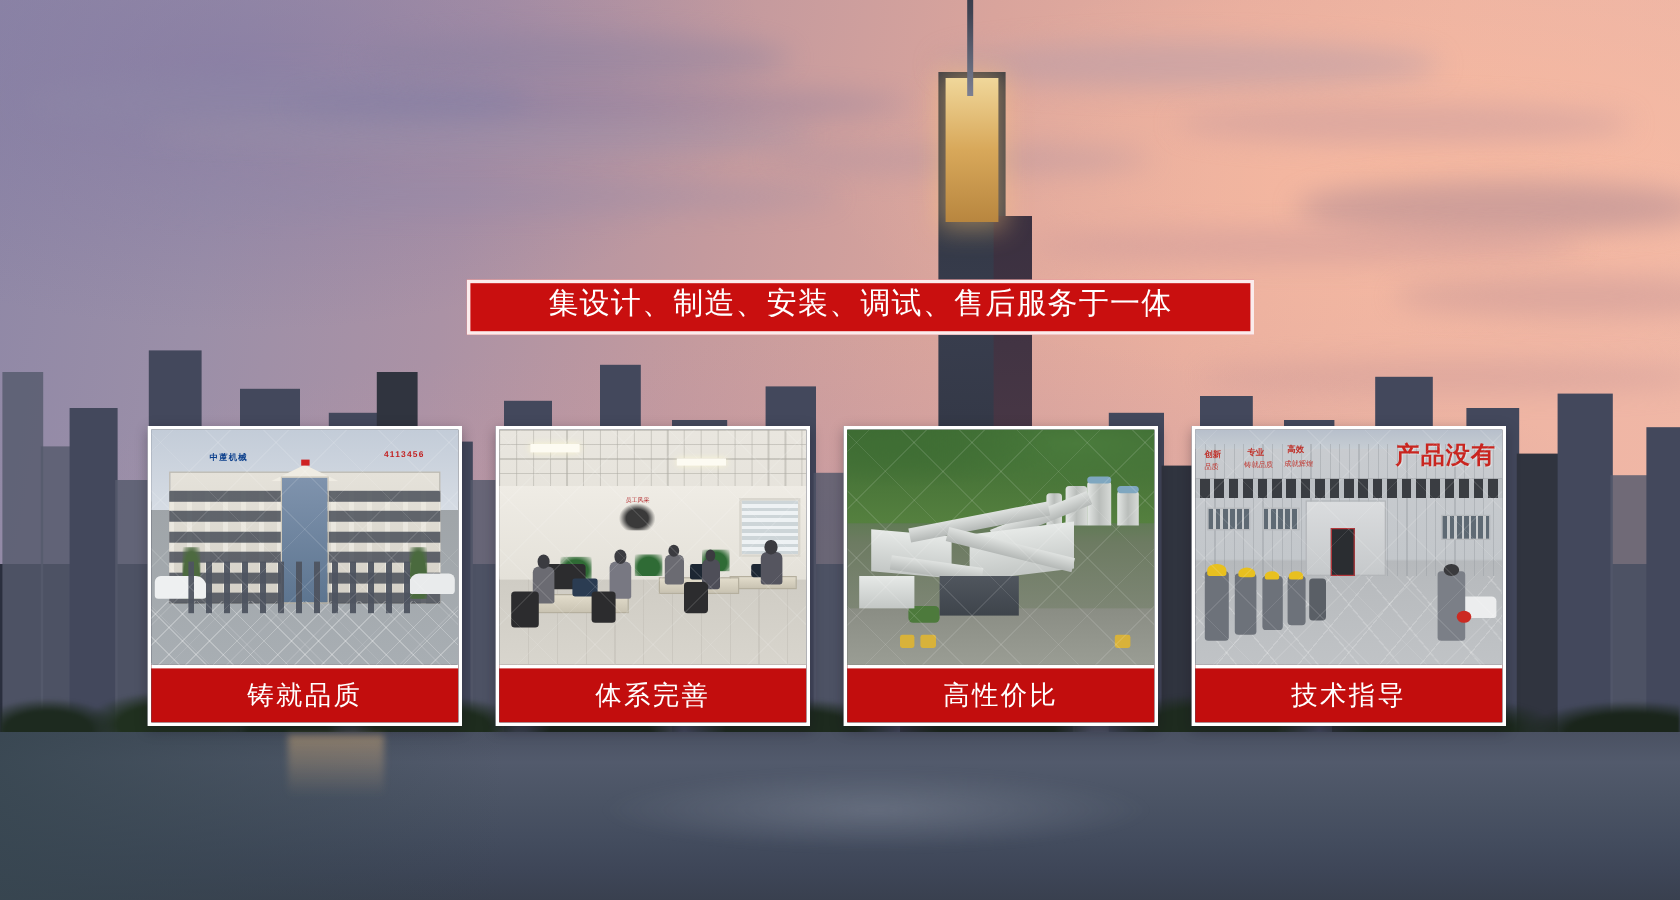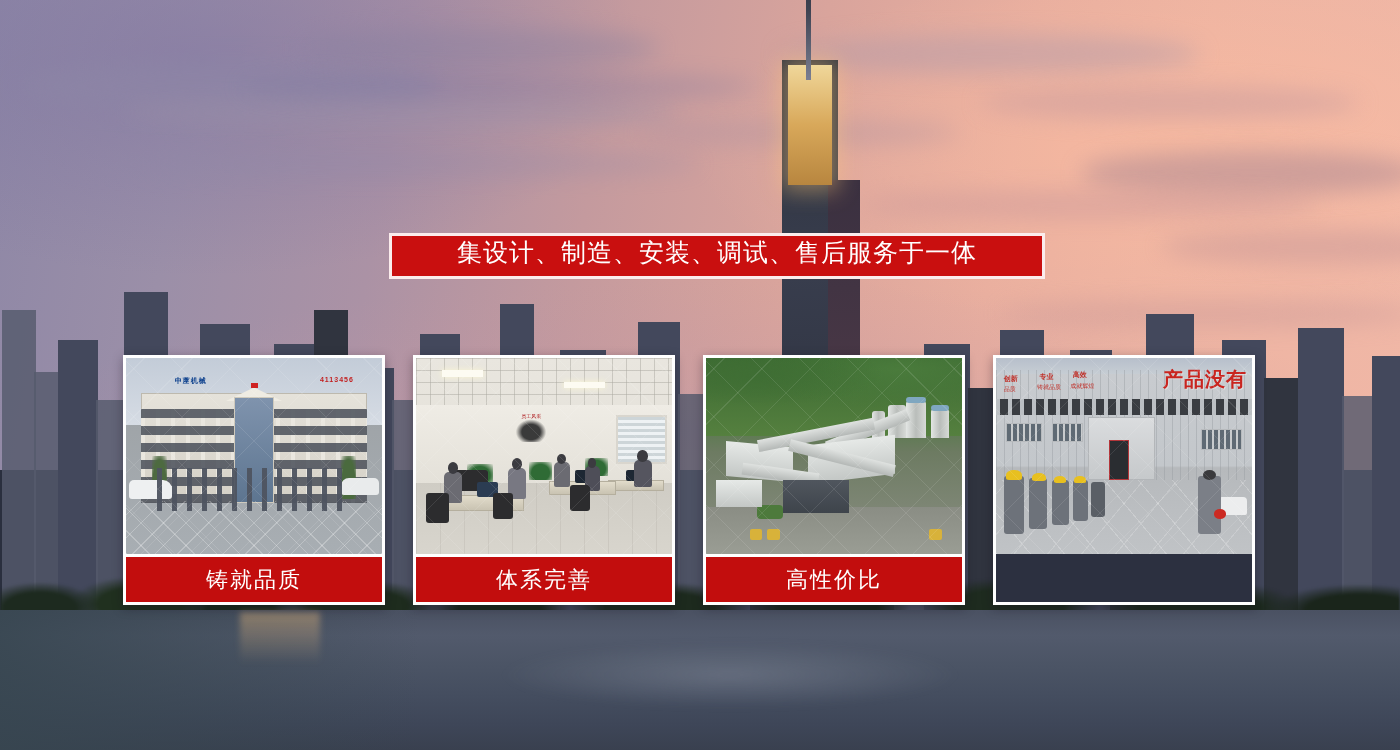--- a/index.html
+++ b/index.html
@@ -596,6 +596,7 @@
         <div class="helmet-red"></div>
         <div class="wm"></div>
       </div>
+      <div class="card-label">技术指导</div>
     </div>
 
   </div>

